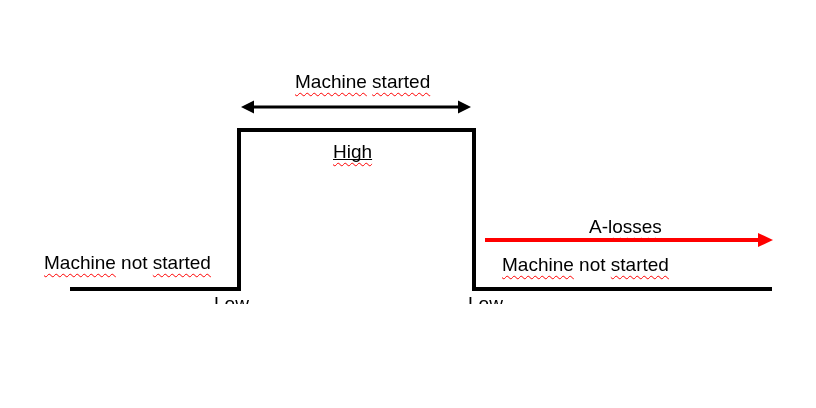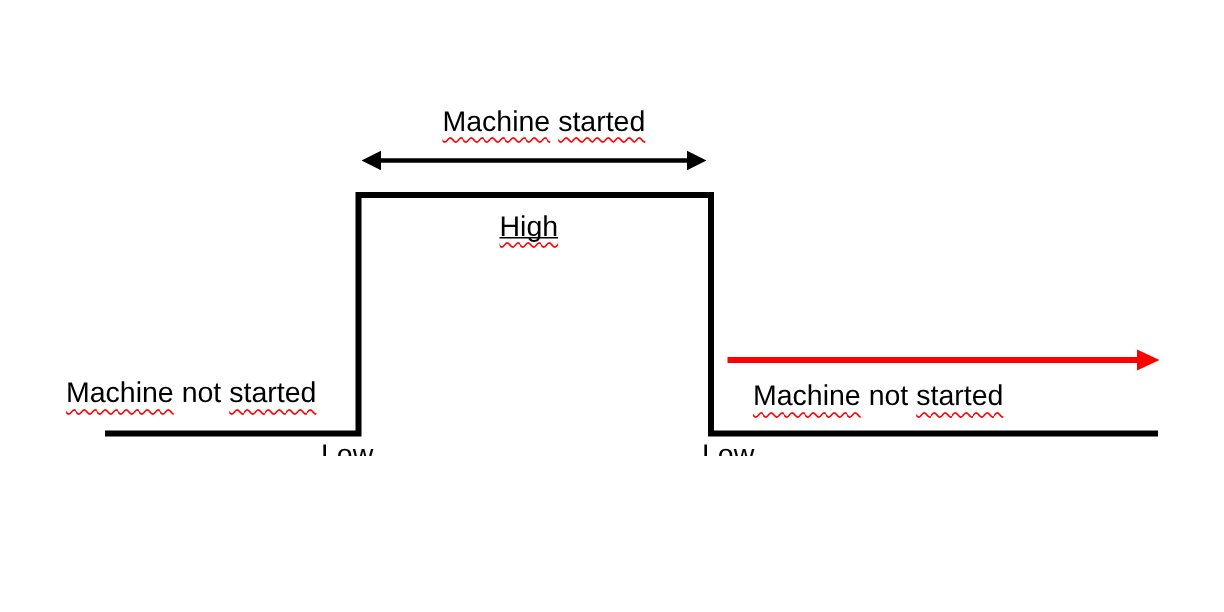--- a/index.html
+++ b/index.html
@@ -79,6 +79,7 @@
     <span class="sq">Low</span>
   </div>
 
+  <div class="lbl" id="a-losses-label"><span>A-</span><span class="sq">losses</span></div>
 
   <div class="lbl" id="state-right-label">
     <span class="sq">Machine</span>

